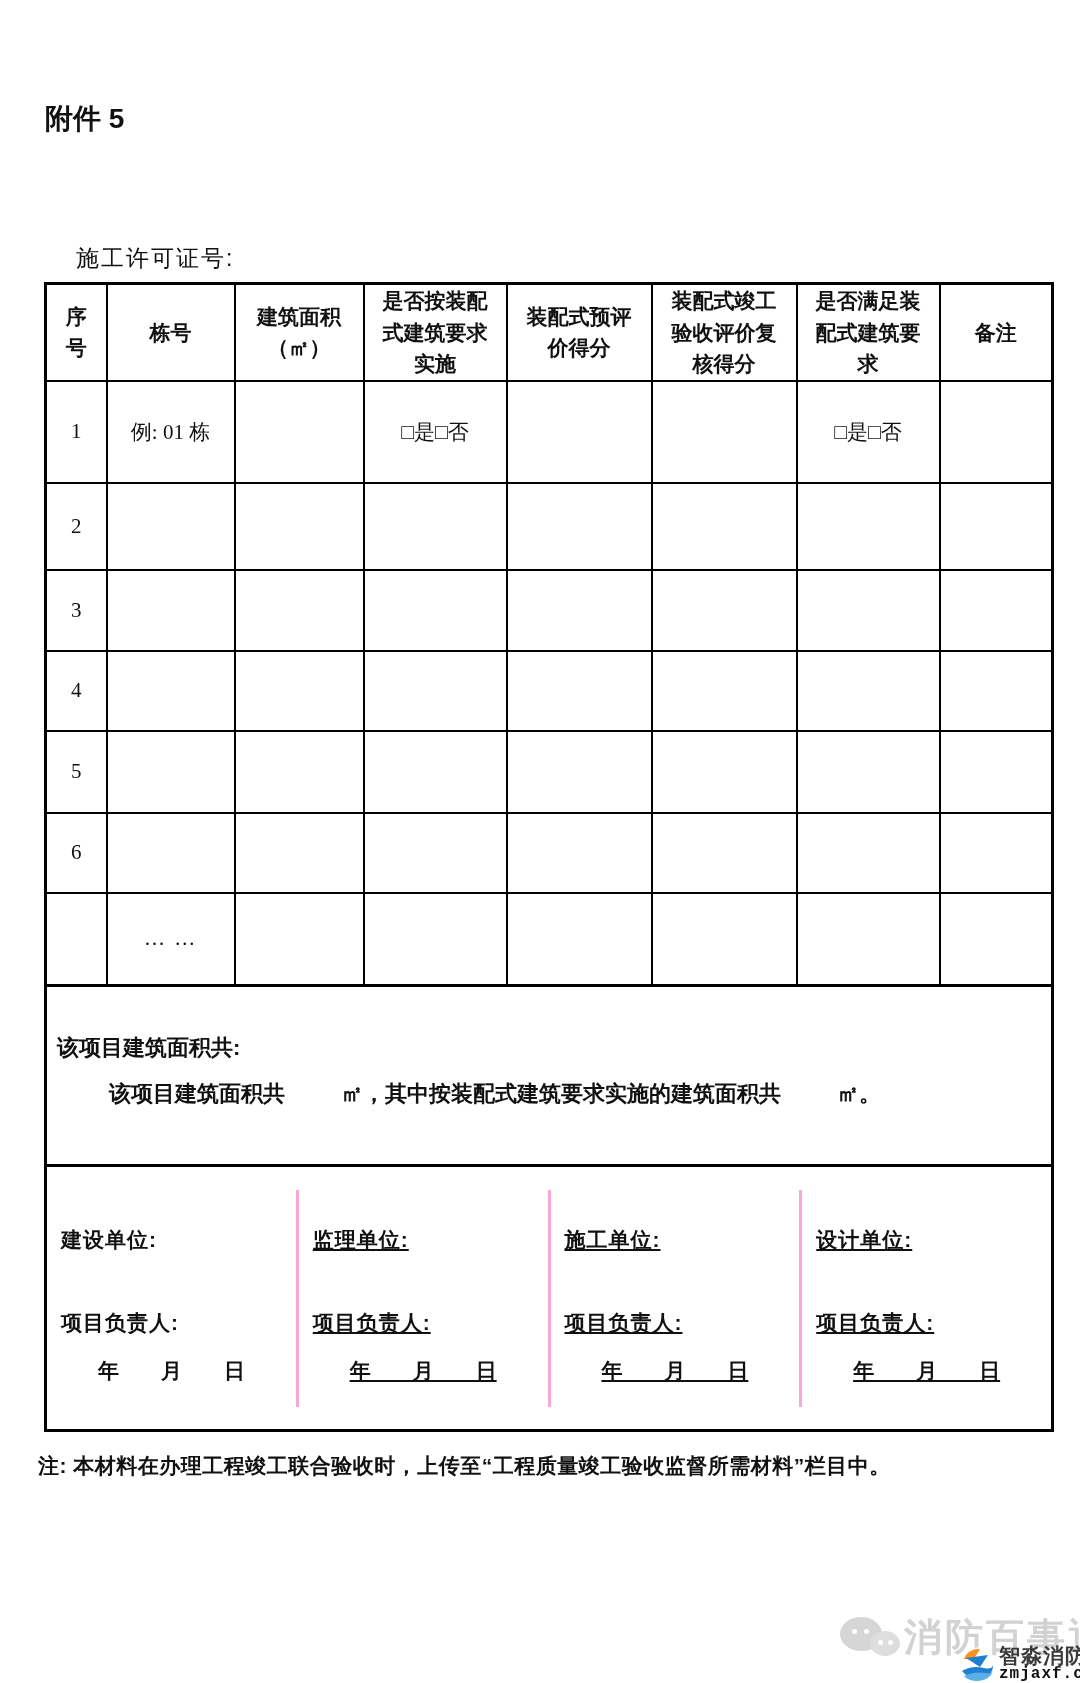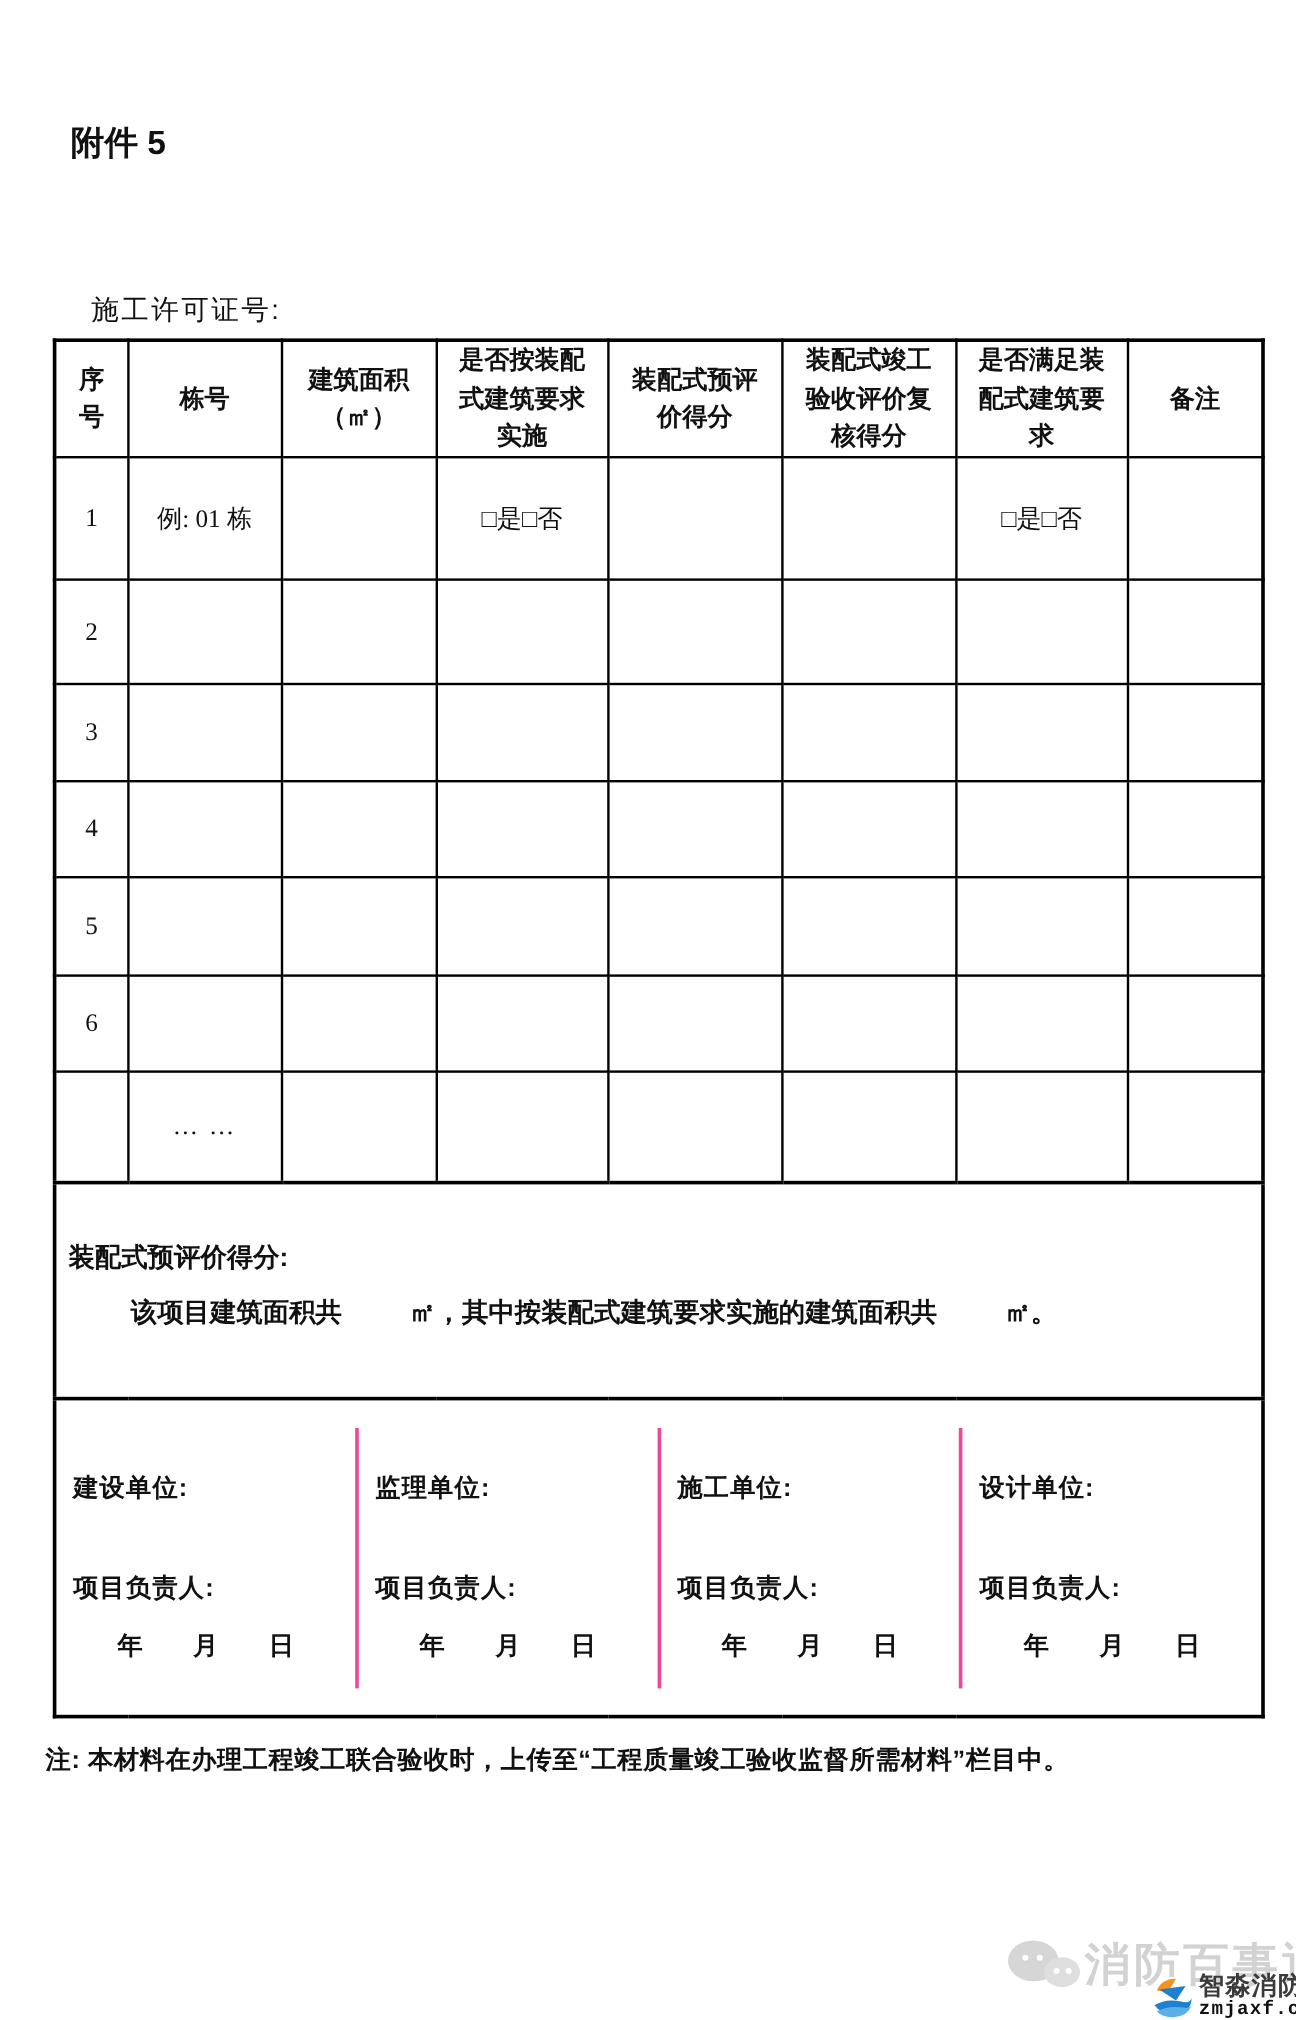--- a/index.html
+++ b/index.html
@@ -13,7 +13,7 @@
   }
   .attachment{
     position:absolute;left:45px;top:100px;
-    font-size:28px;font-weight:bold;margin-left:14px;
+    font-size:28px;font-weight:bold;
   }
   .title{
     position:absolute;left:0;right:0;top:178px;

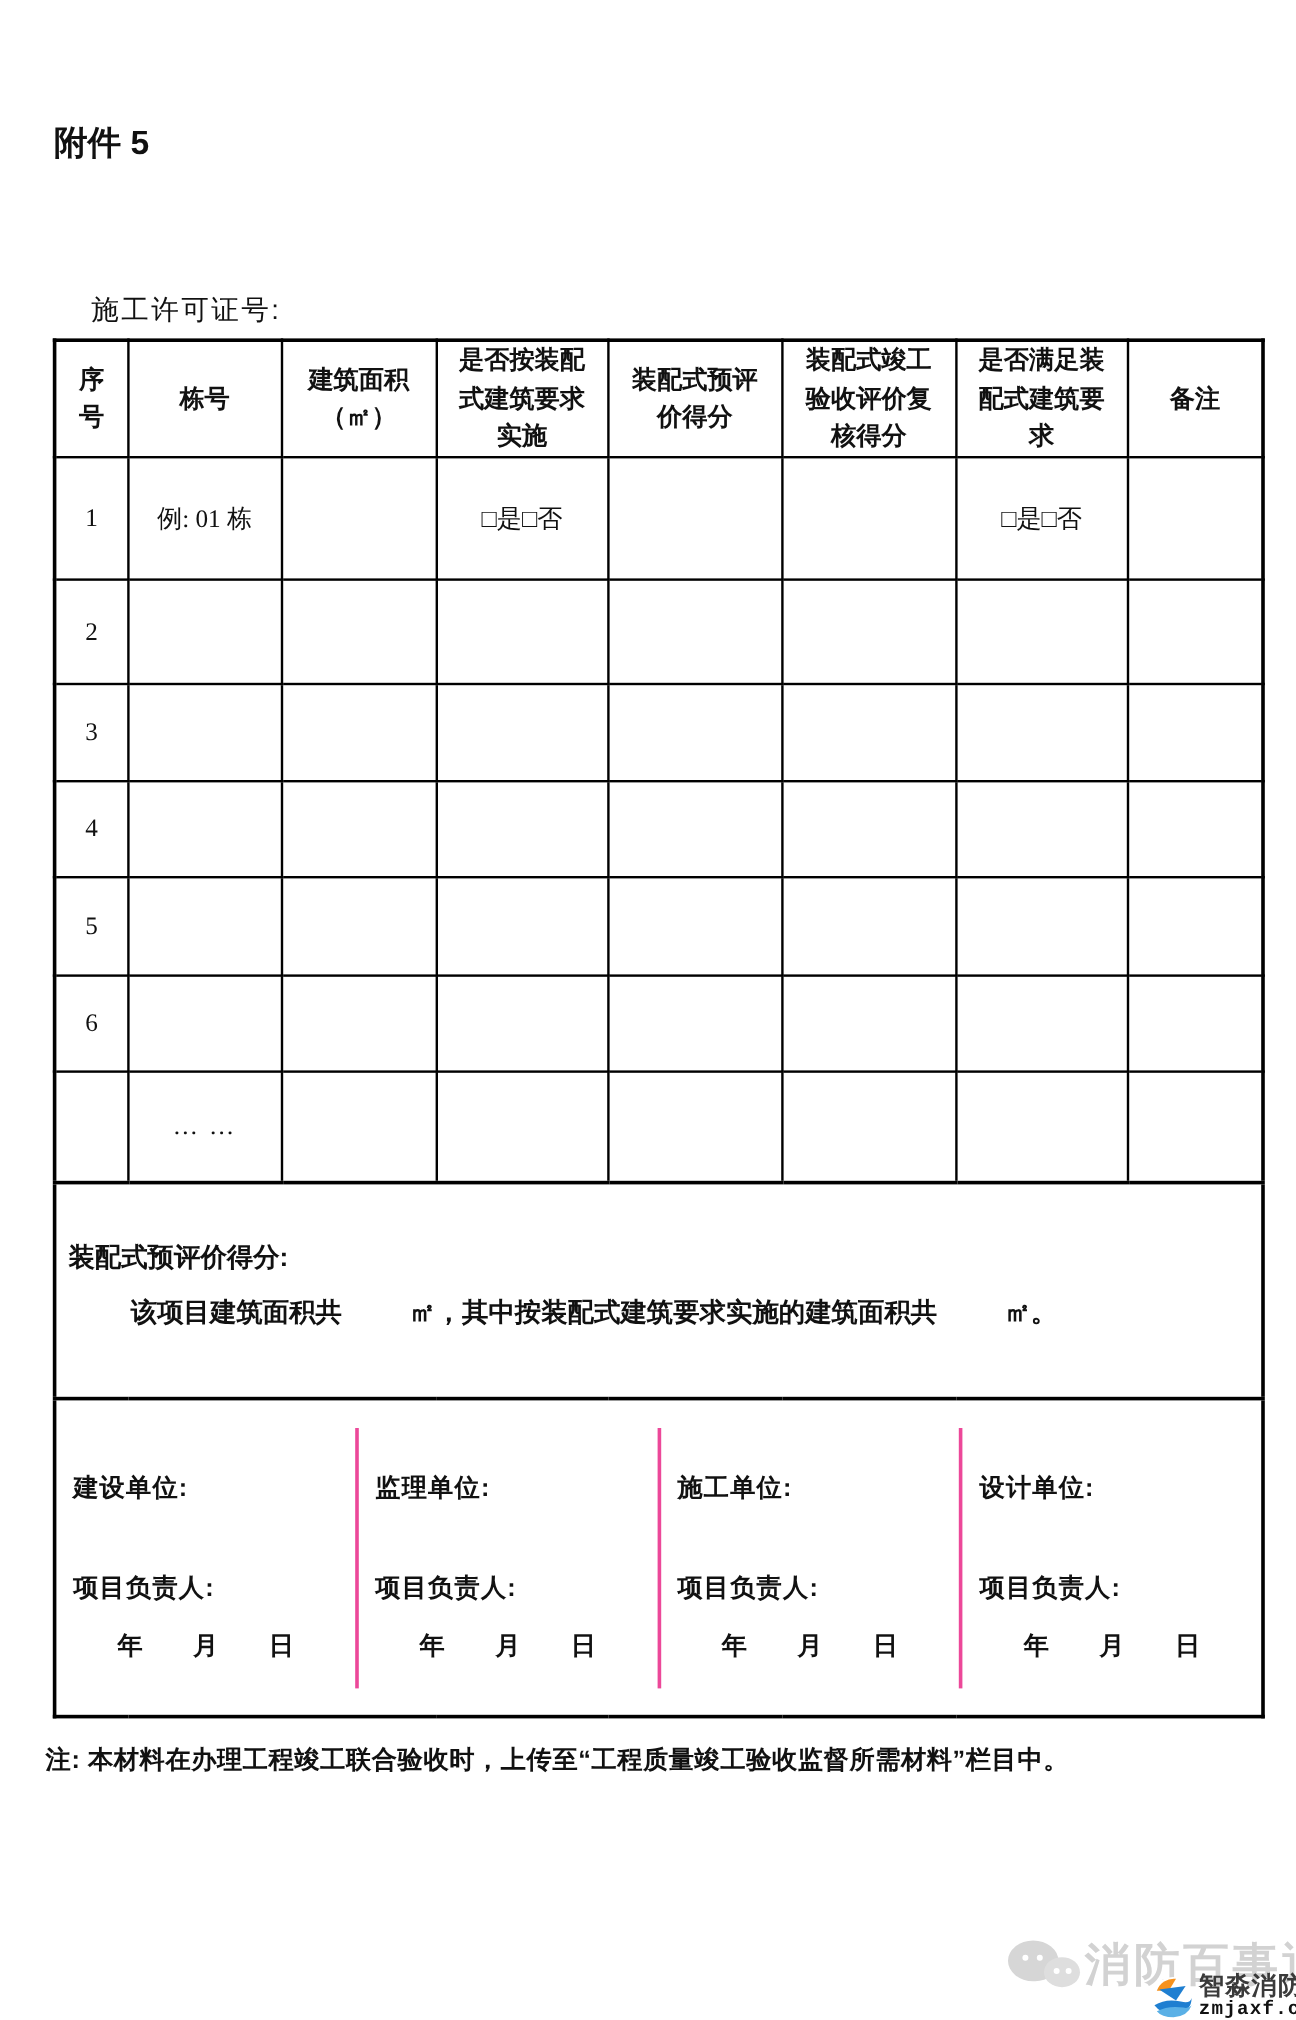--- a/index.html
+++ b/index.html
@@ -227,7 +227,7 @@
       </tr>
       <tr class="conclusion-row">
         <td colspan="8">
-          <div class="concl-title">装配式预评价得分:</div>
+          <div class="concl-title">该项目建筑面积共:</div>
           <div class="concl-line">
             <span>该项目建筑面积共</span><span class="blank"></span><span>㎡，其中按装配式建筑要求实施的建筑面积共</span><span class="blank"></span><span>㎡。</span>
           </div>

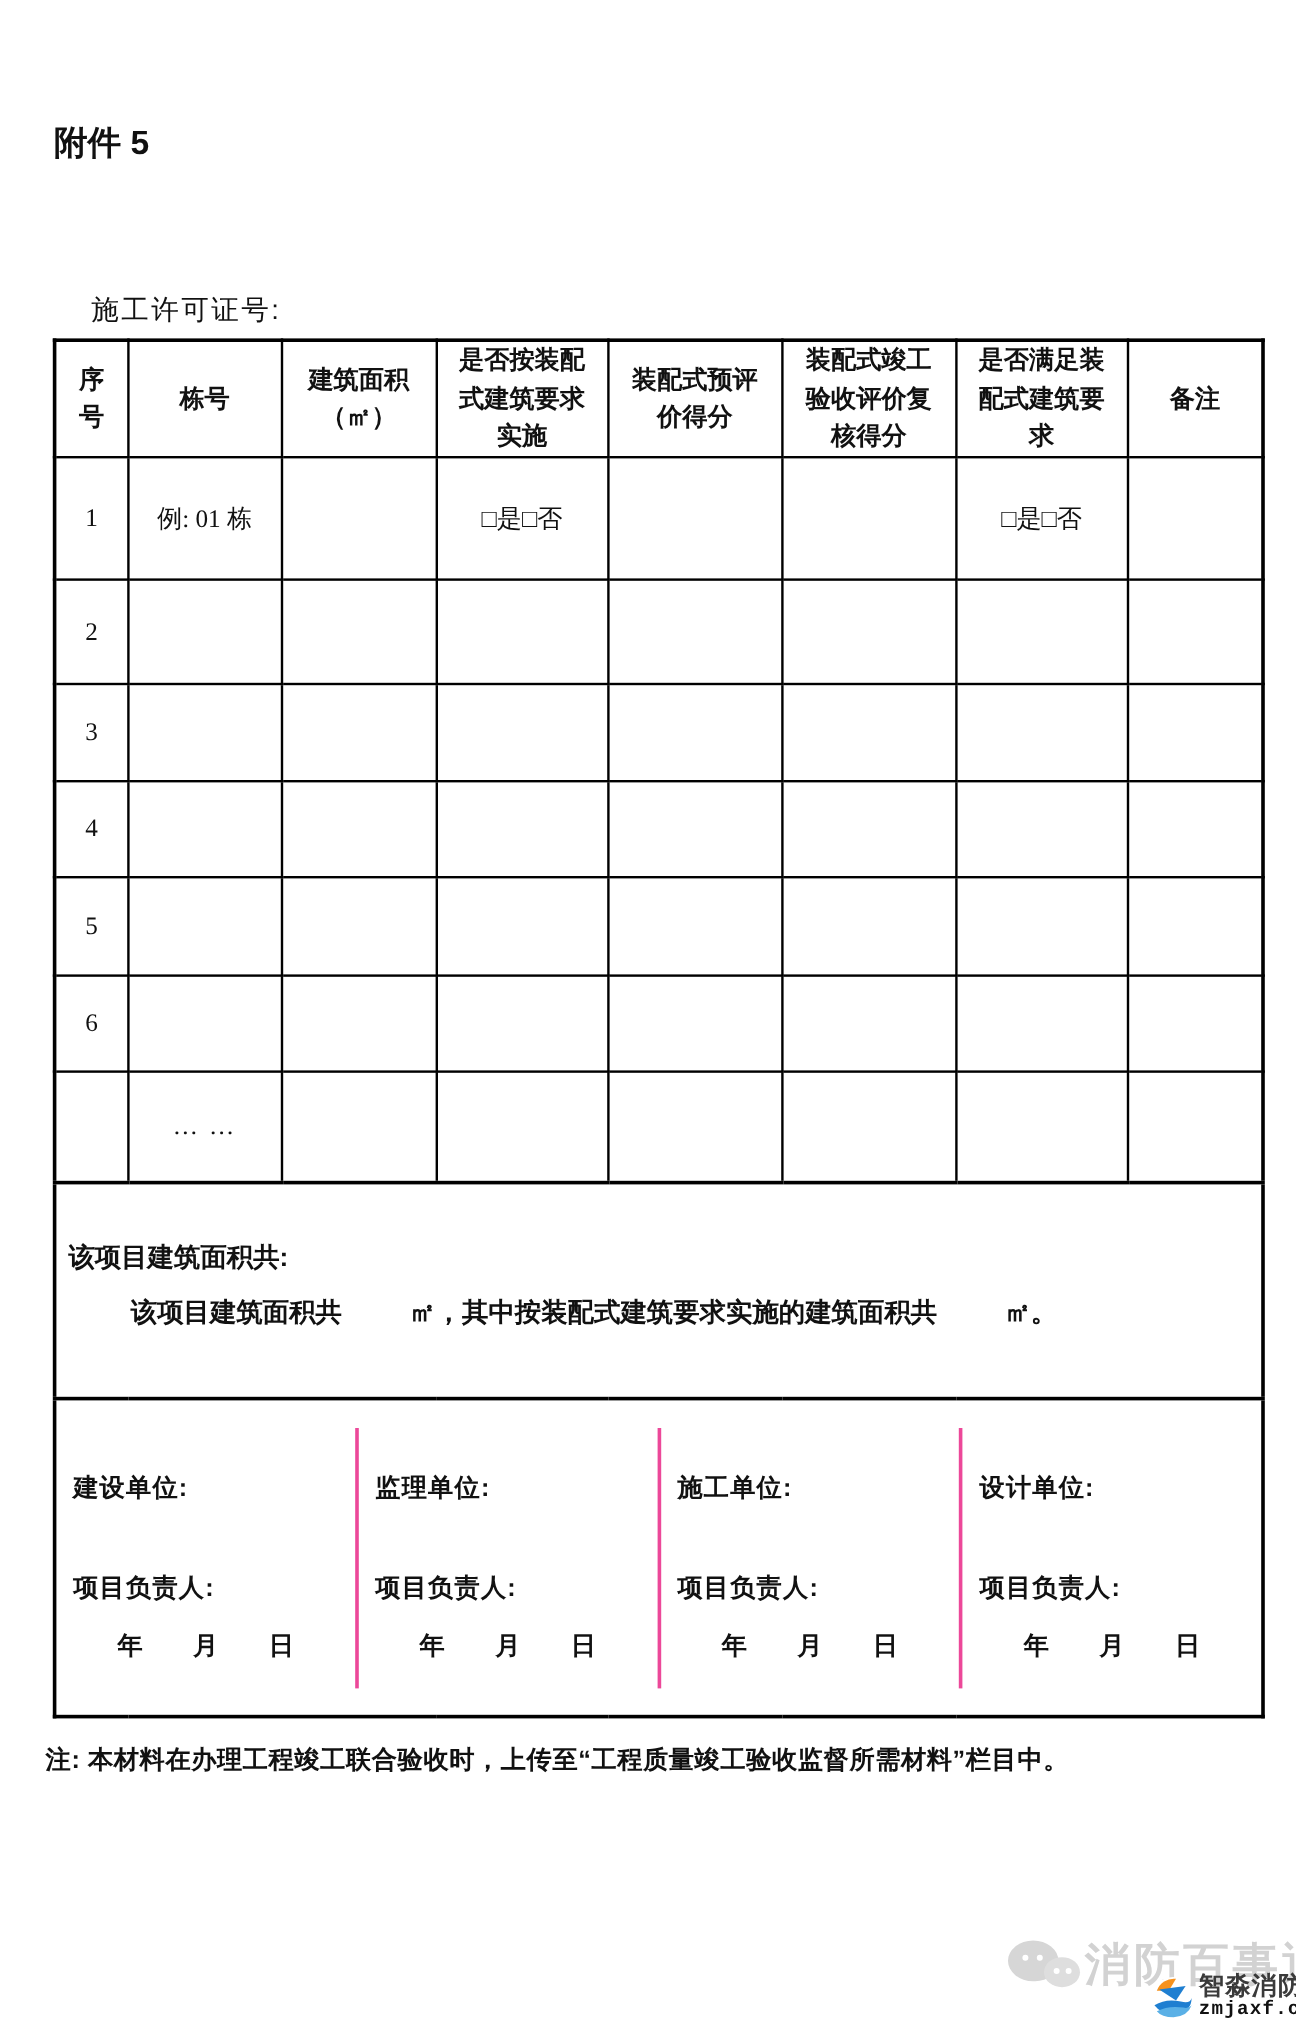--- a/index.html
+++ b/index.html
@@ -76,7 +76,7 @@
     box-sizing:border-box;
     font-family:"Liberation Sans","DejaVu Sans",sans-serif;
   }
-  .unit + .unit{border-left:3px solid #ec4899;}
+  .unit + .unit{border-left:3px solid #f9a8d4;text-decoration:underline;}
   .unit-label{font-size:21px;font-weight:600;letter-spacing:1px;}
   .unit-spacer{flex:1 1 auto;}
   .unit-leader{font-size:21px;font-weight:600;letter-spacing:1px;}

